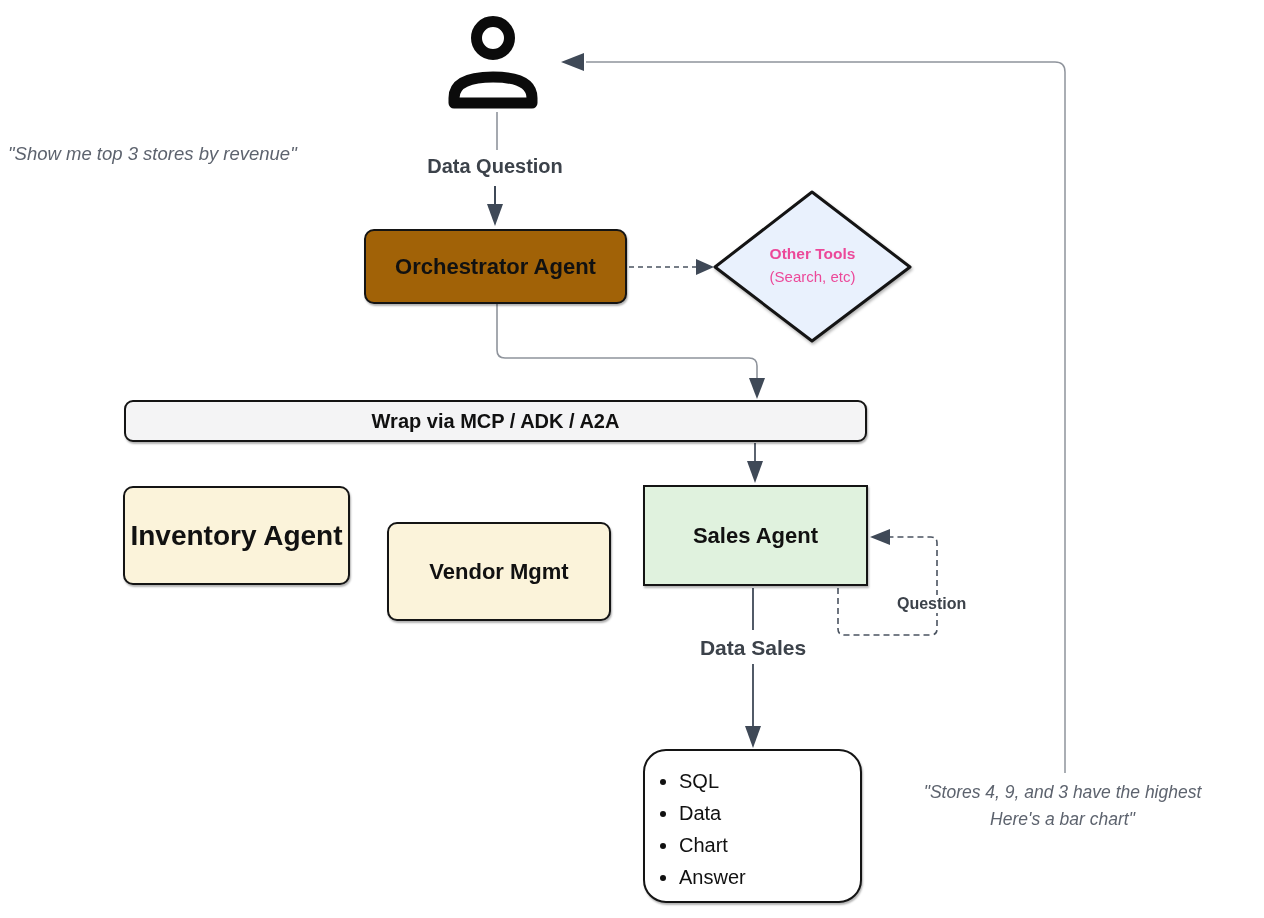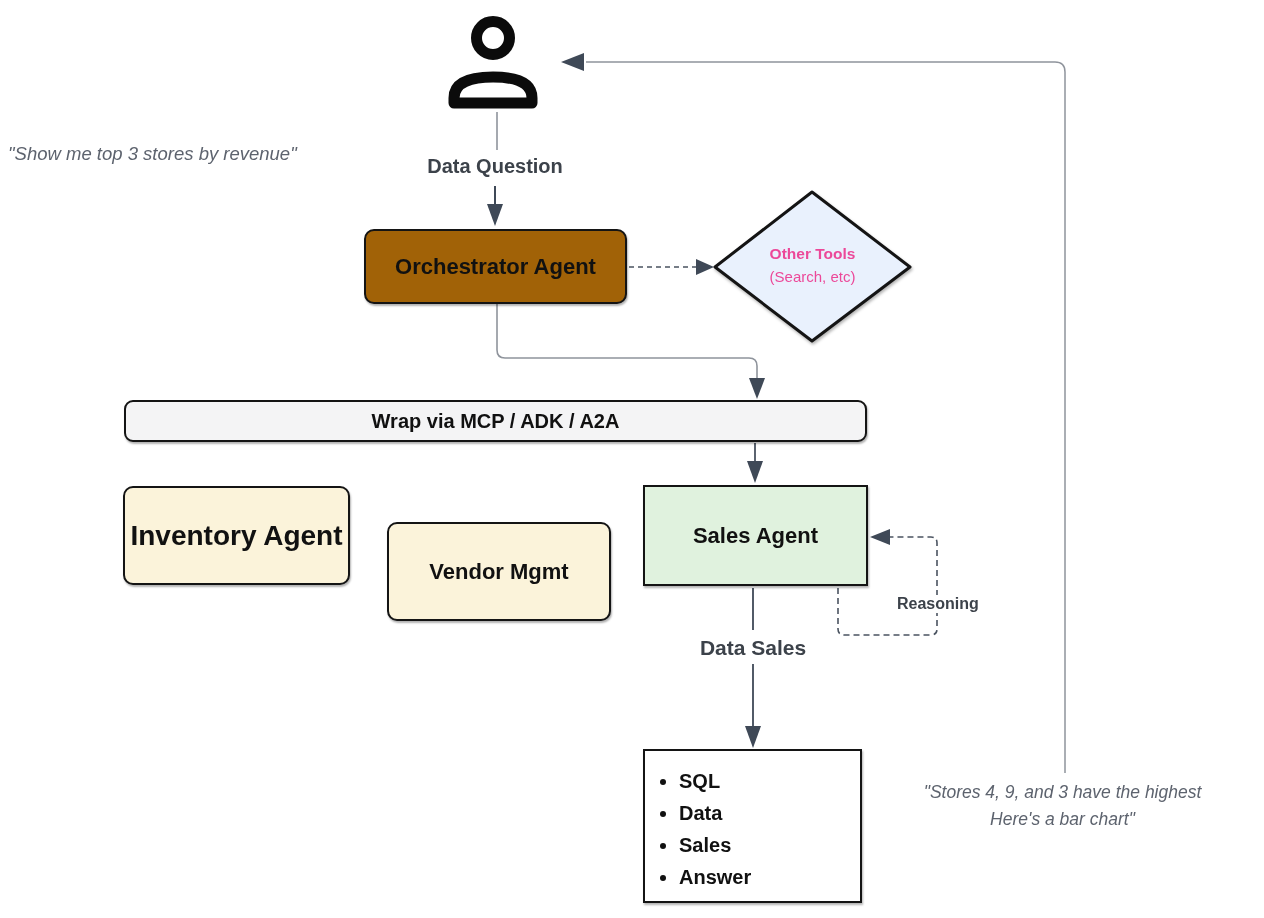--- a/index.html
+++ b/index.html
@@ -87,7 +87,7 @@
 
   <div class="flow-label dq">Data Question</div>
   <div class="flow-label da">Data Sales</div>
-  <div class="flow-label reasoning">Reasoning</div>
+  <div class="flow-label reasoning">Question</div>
 
   <div class="node orchestrator" style="background: #a16207;">Orchestrator Agent</div>
 

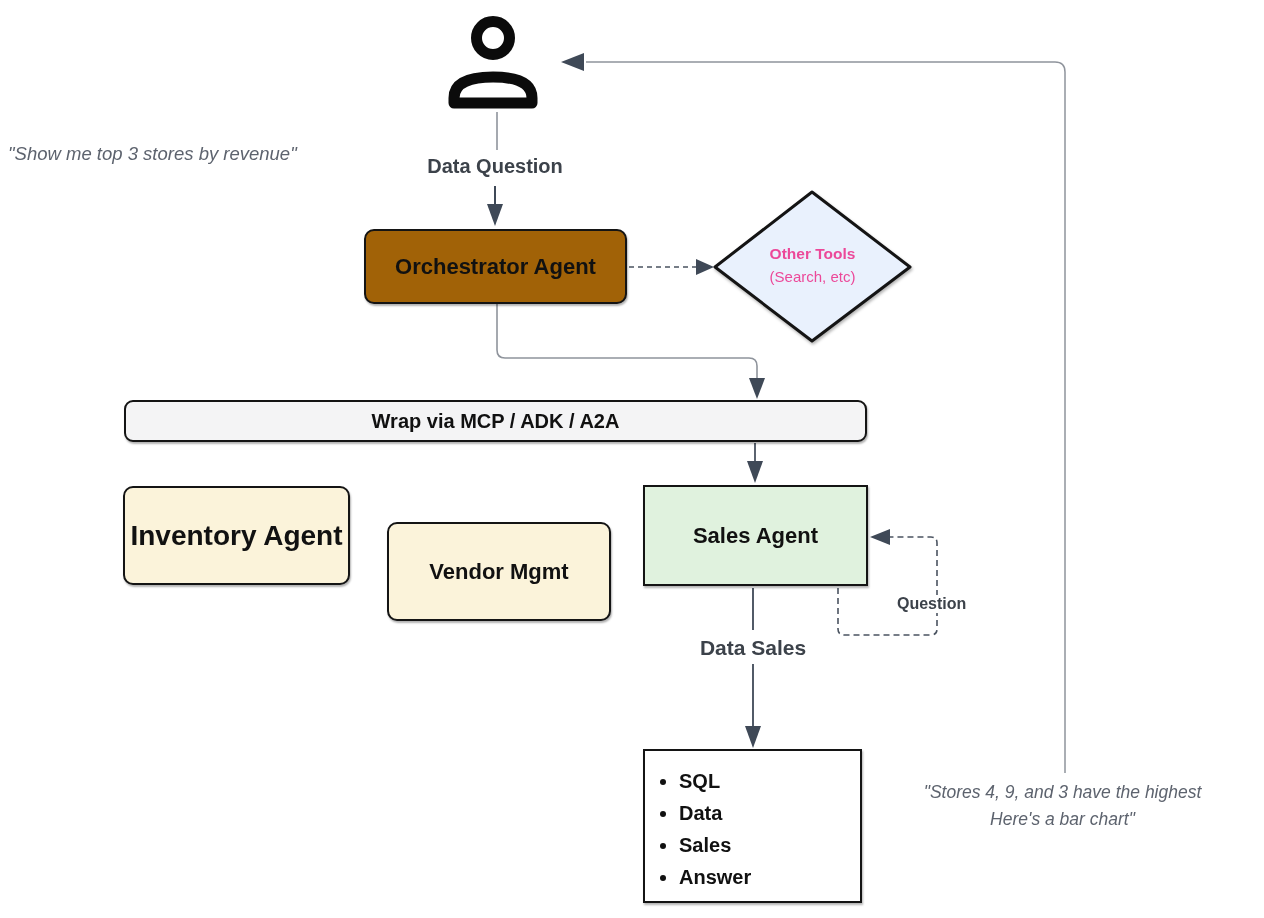--- a/index.html
+++ b/index.html
@@ -17,8 +17,8 @@
   .inventory{left:123px;top:486px;width:227px;height:99px;border-radius:10px;font-size:28px;}
   .vendor{left:387px;top:486px;width:224px;height:99px;border-radius:10px;font-size:22px;margin-top:36px;}
   .sales{left:643px;top:485px;width:225px;height:101px;border-radius:0;font-size:22px;}
-  .output{left:643px;top:749px;width:219px;height:154px;border-radius:0;
-          background:#ffffff;display:block;font-weight:bold;}
+  .output{left:643px;top:749px;width:219px;height:154px;border-radius:23px;
+          background:#ffffff;display:block;font-weight:normal;}
   .output ul{margin:14px 0 0 0;padding:0 0 0 34px;}
   .output li{font-size:20px;line-height:32px;color:#111111;}
 

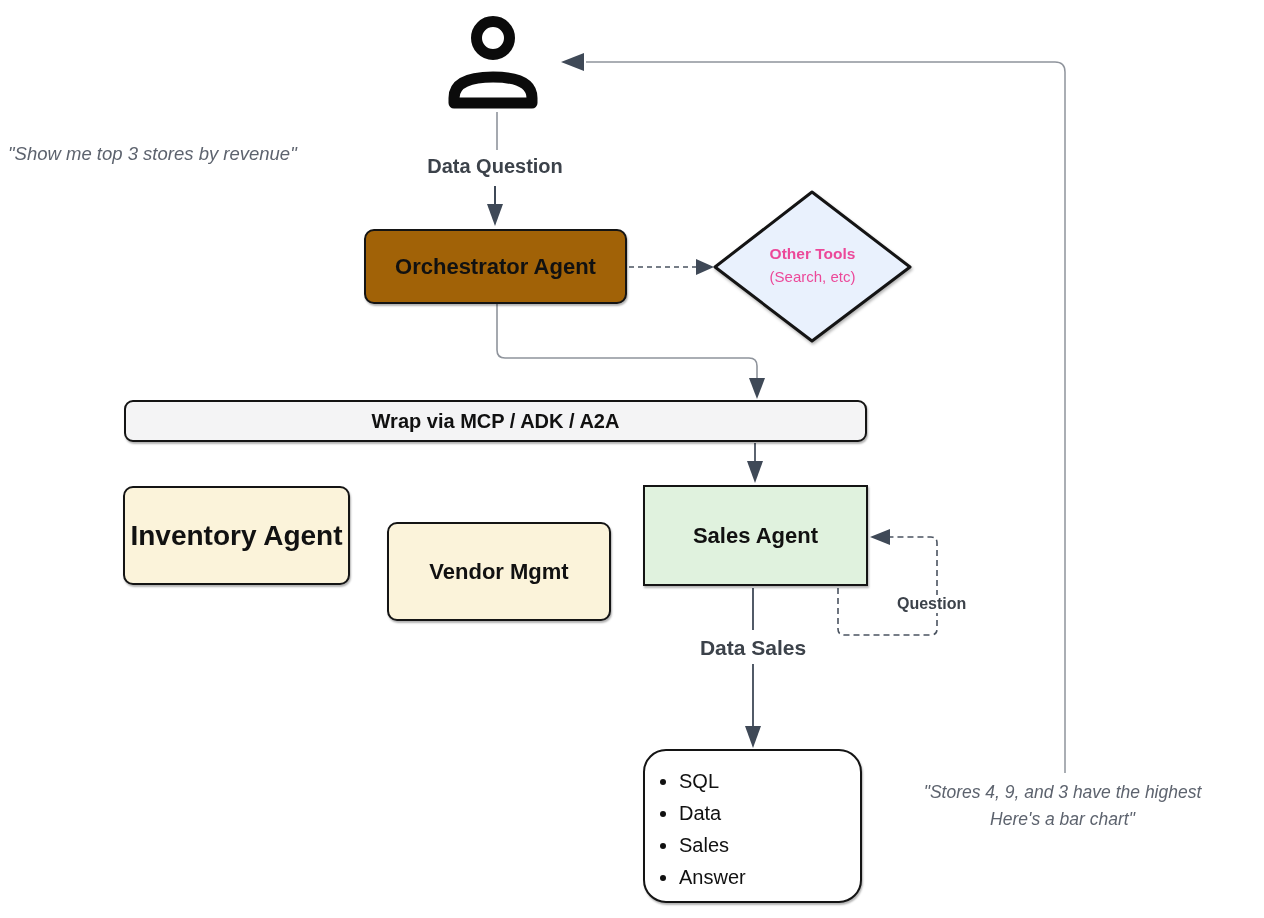--- a/index.html
+++ b/index.html
@@ -106,7 +106,7 @@
     <ul>
         <li>SQL</li>
         <li>Data</li>
-        <li>Sales</li>
+        <li>Chart</li>
         <li>Answer</li>
       </ul>
   </div>

